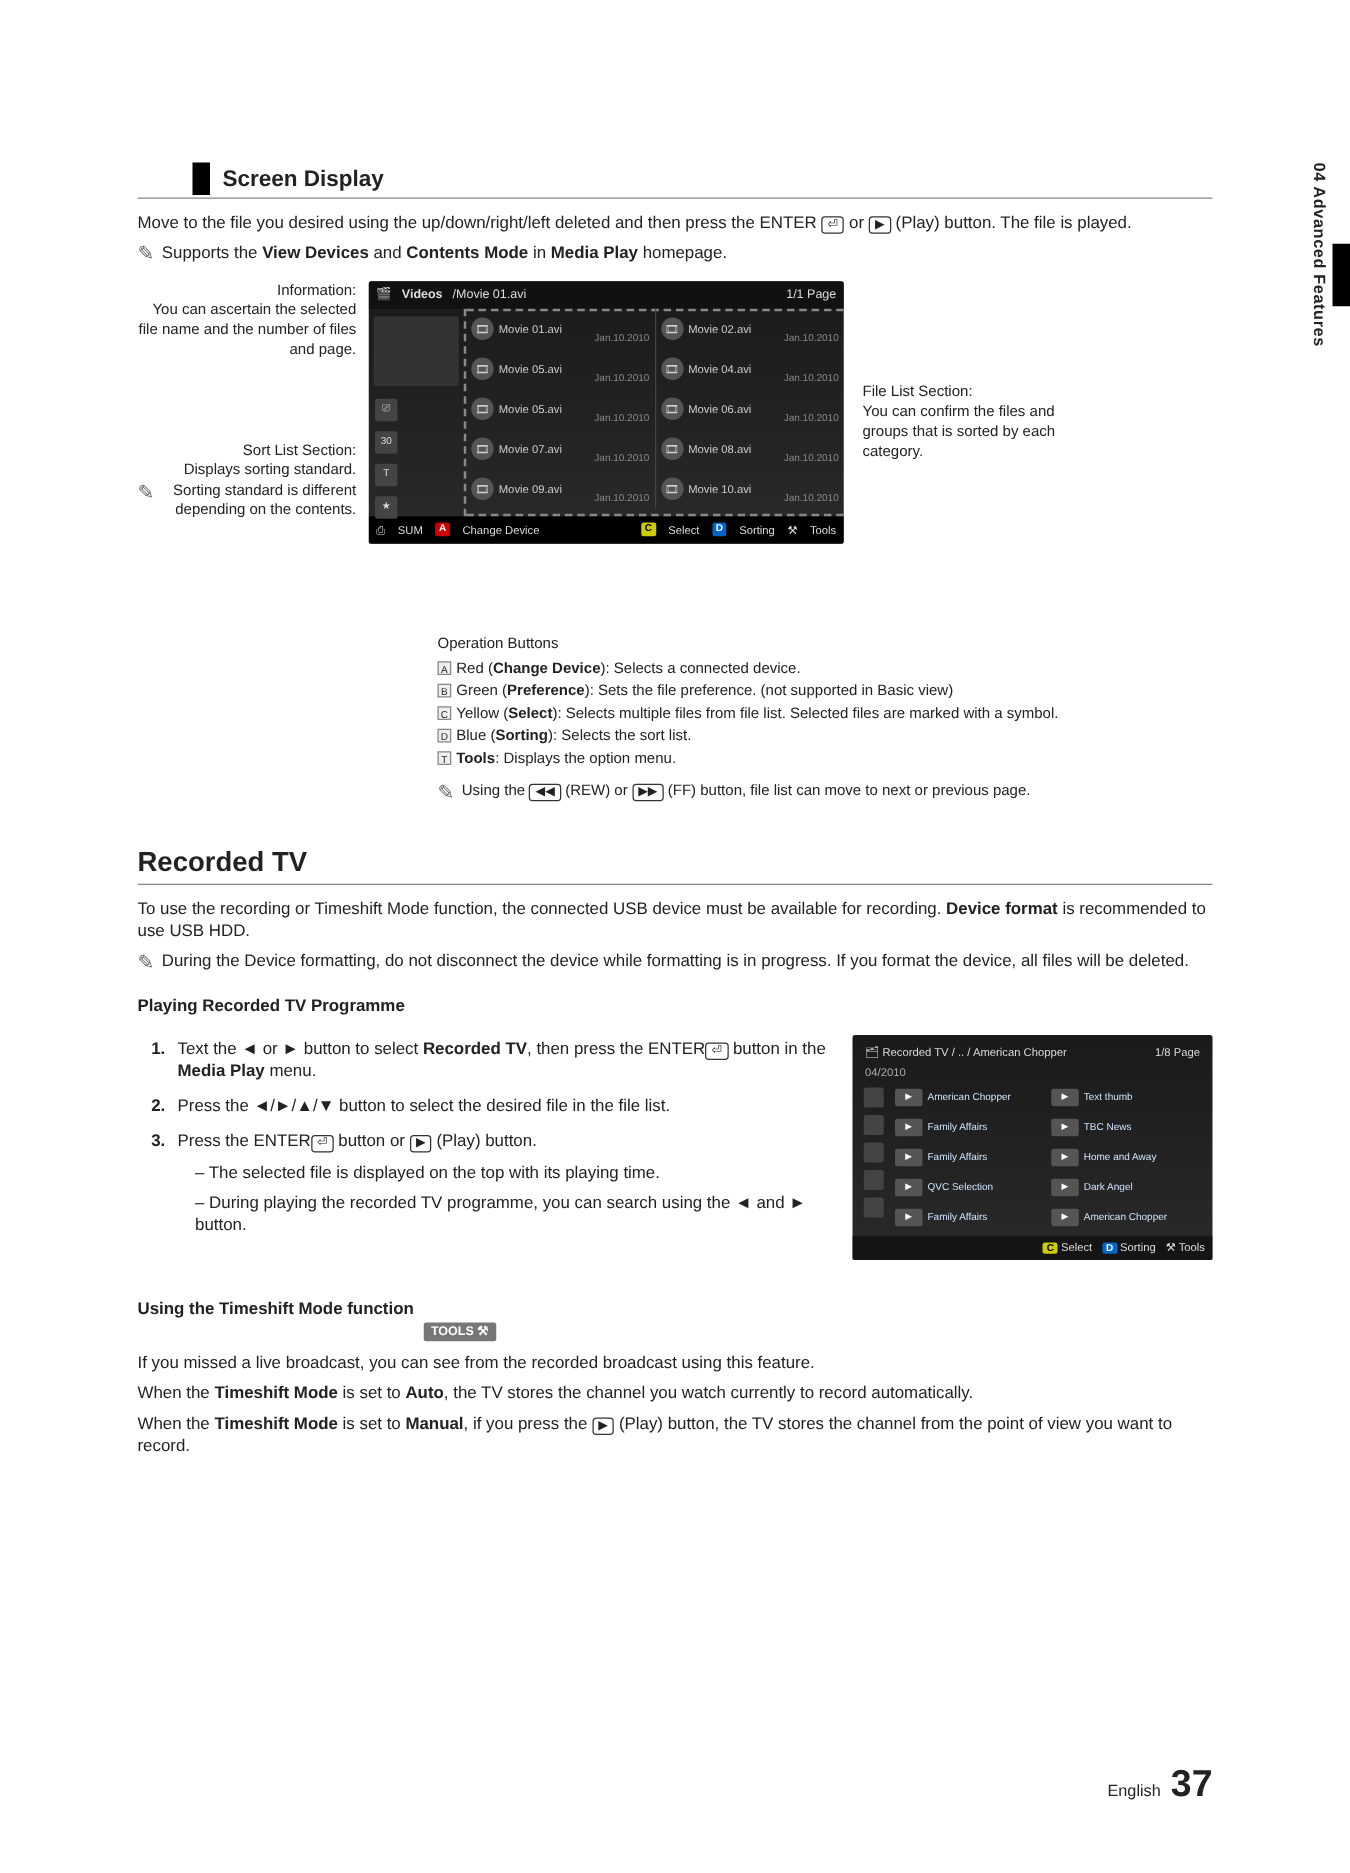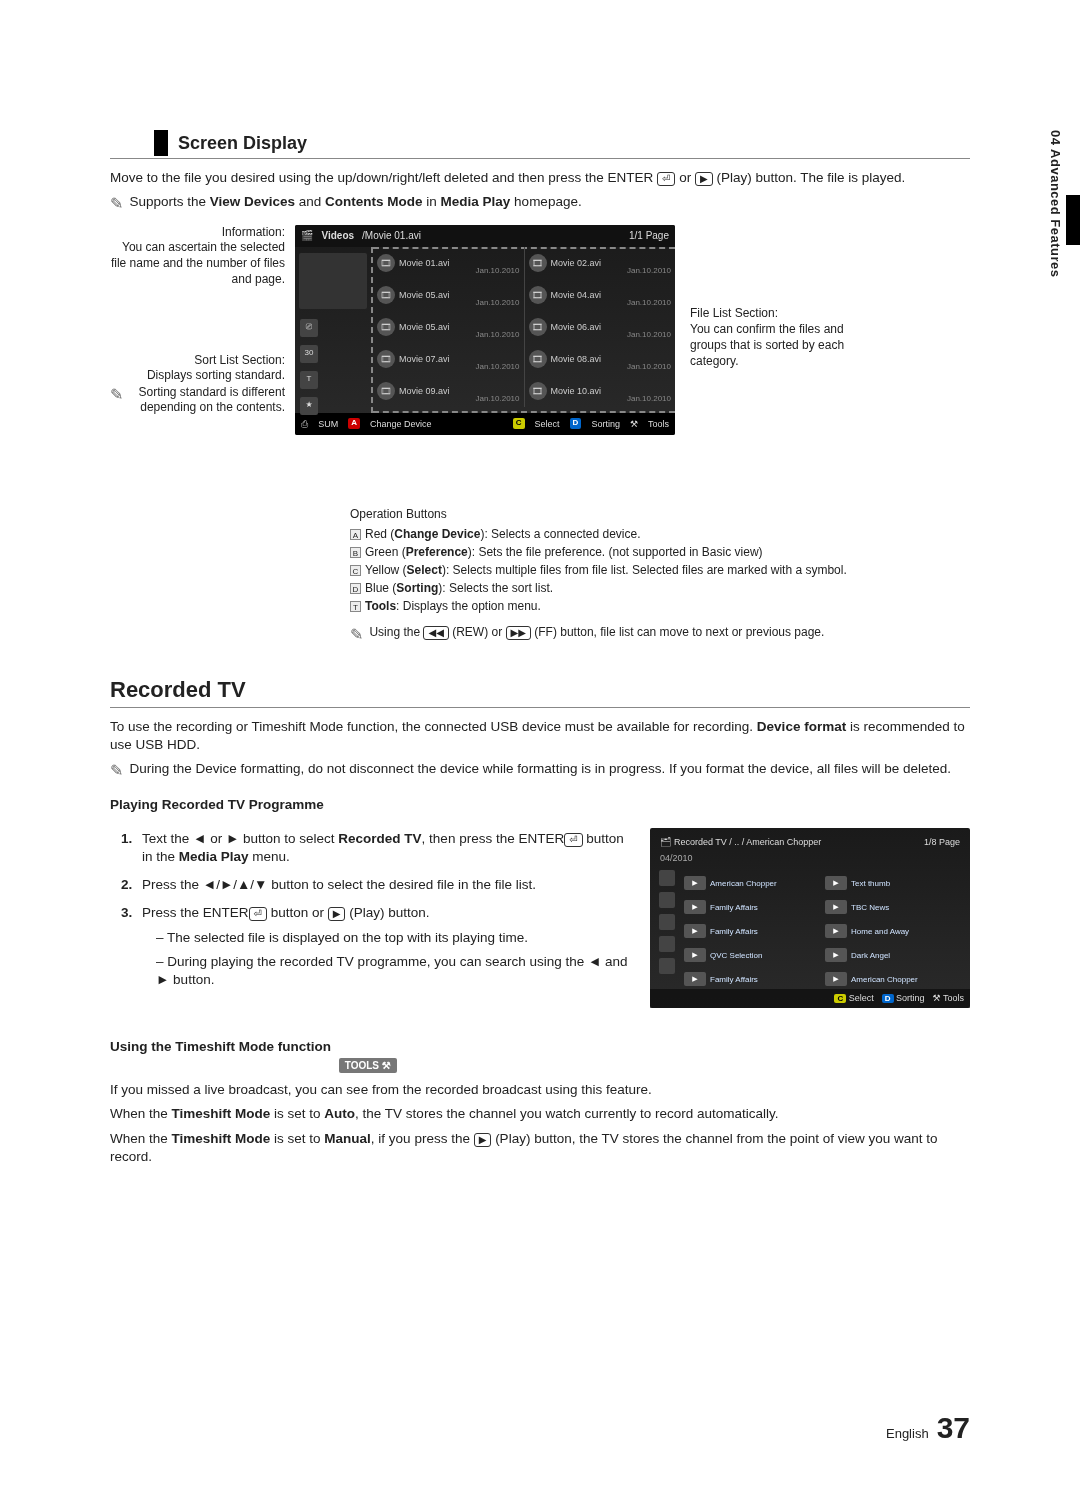--- a/index.html
+++ b/index.html
@@ -180,7 +180,7 @@
   .rec-area { display:flex; gap:20px; align-items:flex-start; }
   .rec-left { flex: 1; }
   .rec-mock {
-    width: 320px; height: 180px;
+    width: 288px; height: 180px;
     background: linear-gradient(#1a1a1a,#2a2a2a);
     color:#ddd; font-size:9px; border-radius:2px; flex:0 0 auto;
     margin-top: 6px;

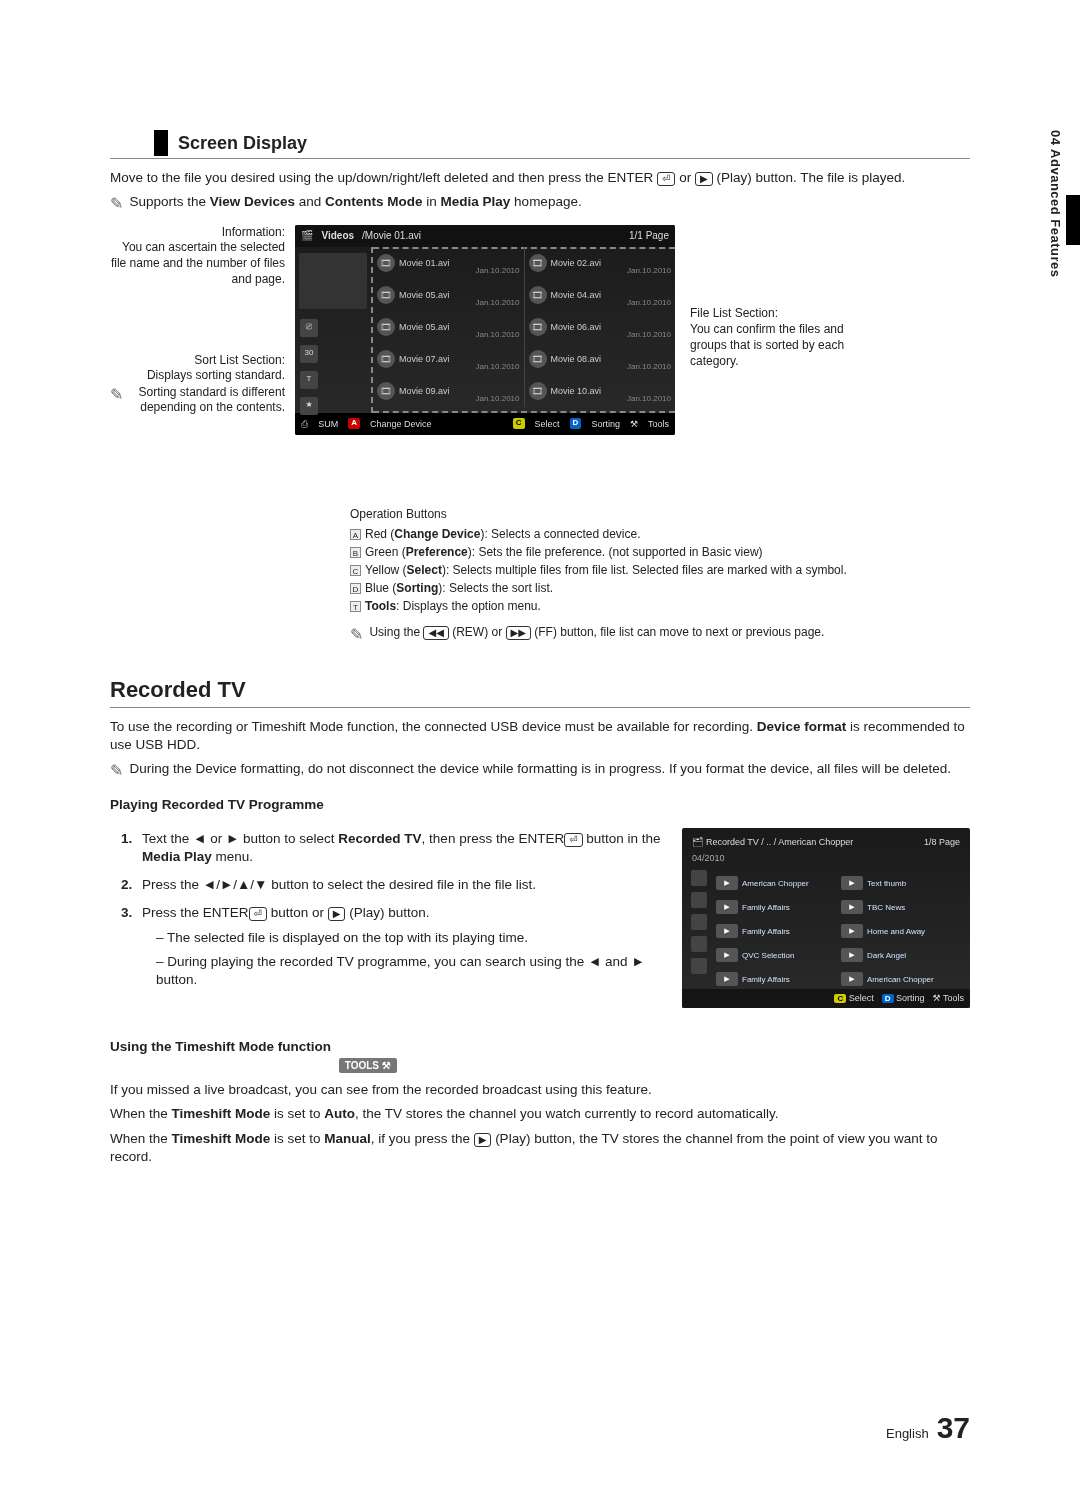--- a/index.html
+++ b/index.html
@@ -194,7 +194,7 @@
   .rec-side .ic { width:16px;height:16px;background:#444;border-radius:2px; }
   .rec-list { flex:1; }
   .rec-row { display:flex; }
-  .rec-cell { flex:1; height:24px; display:flex; align-items:flex-end; gap:4px; padding:0 2px; }
+  .rec-cell { flex:1; height:24px; display:flex; align-items:center; gap:4px; padding:0 2px; }
   .rec-cell .th2 { width:22px;height:14px;background:#555;border-radius:2px;display:flex;align-items:center;justify-content:center;font-size:7px;color:#fff; }
   .rec-cell .txt { font-size:8px; color:#cfe3ff; }
   .rec-bottom { position:absolute; left:0; right:0; bottom:0; background:rgba(0,0,0,.5); font-size:9px; padding:3px 6px; display:flex; justify-content:flex-end; gap:8px; }

